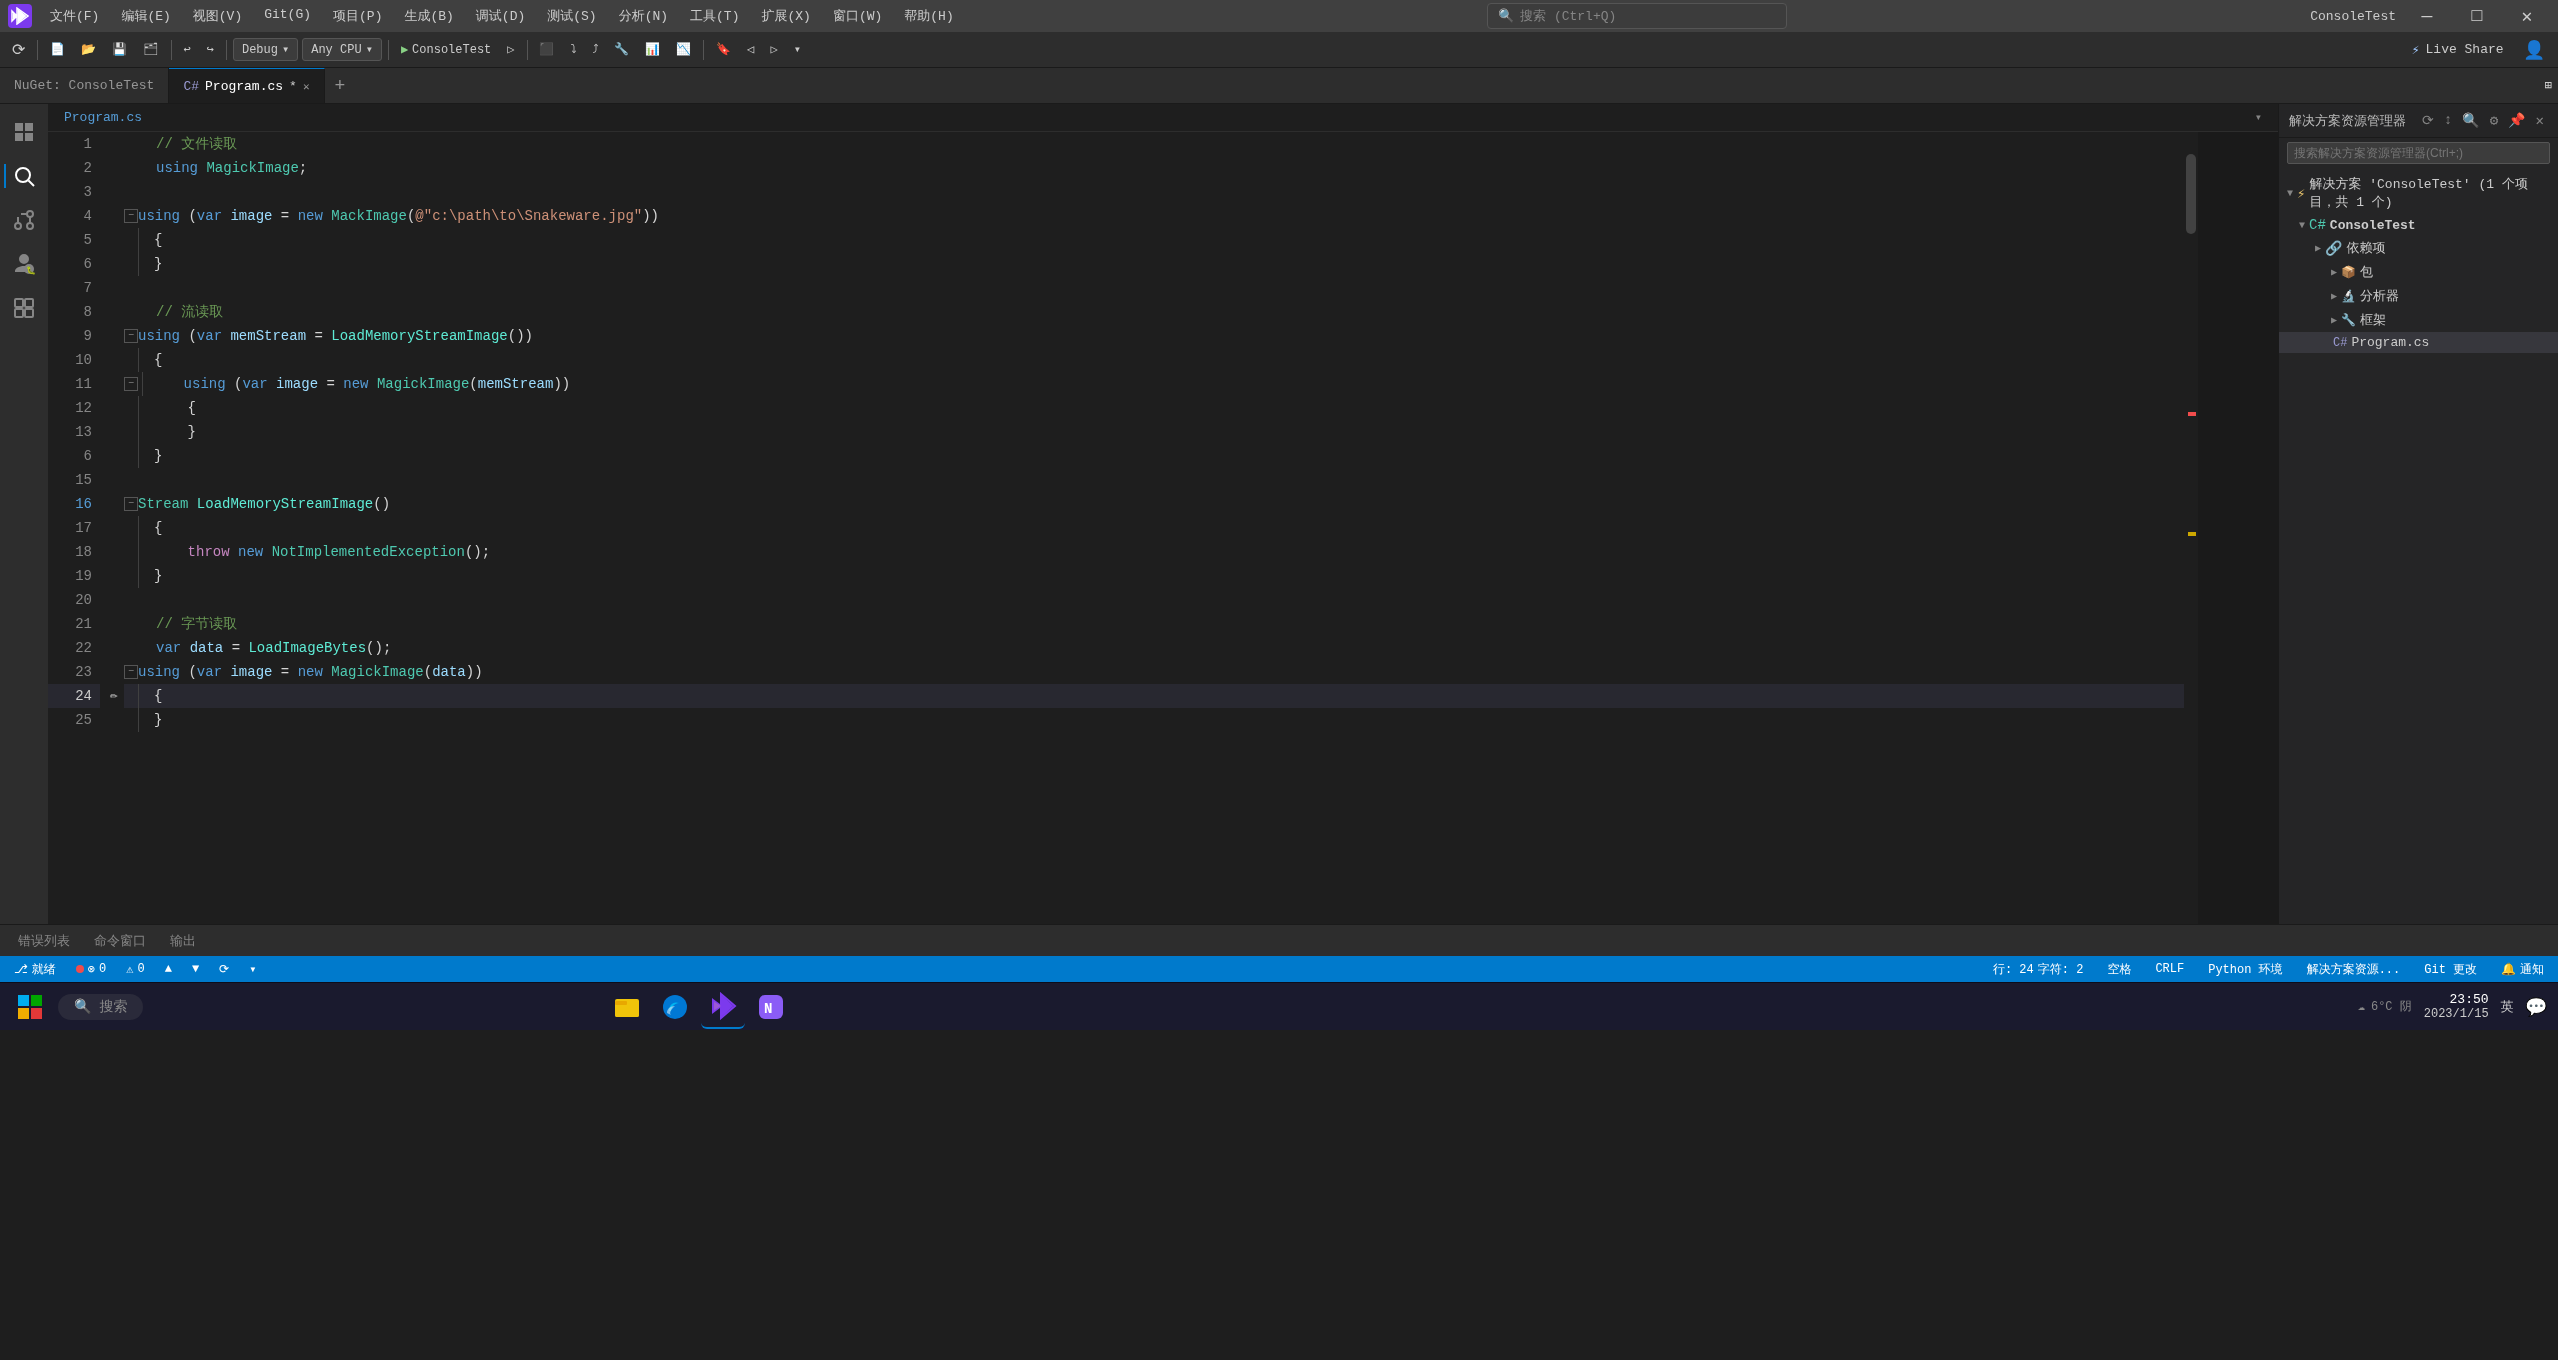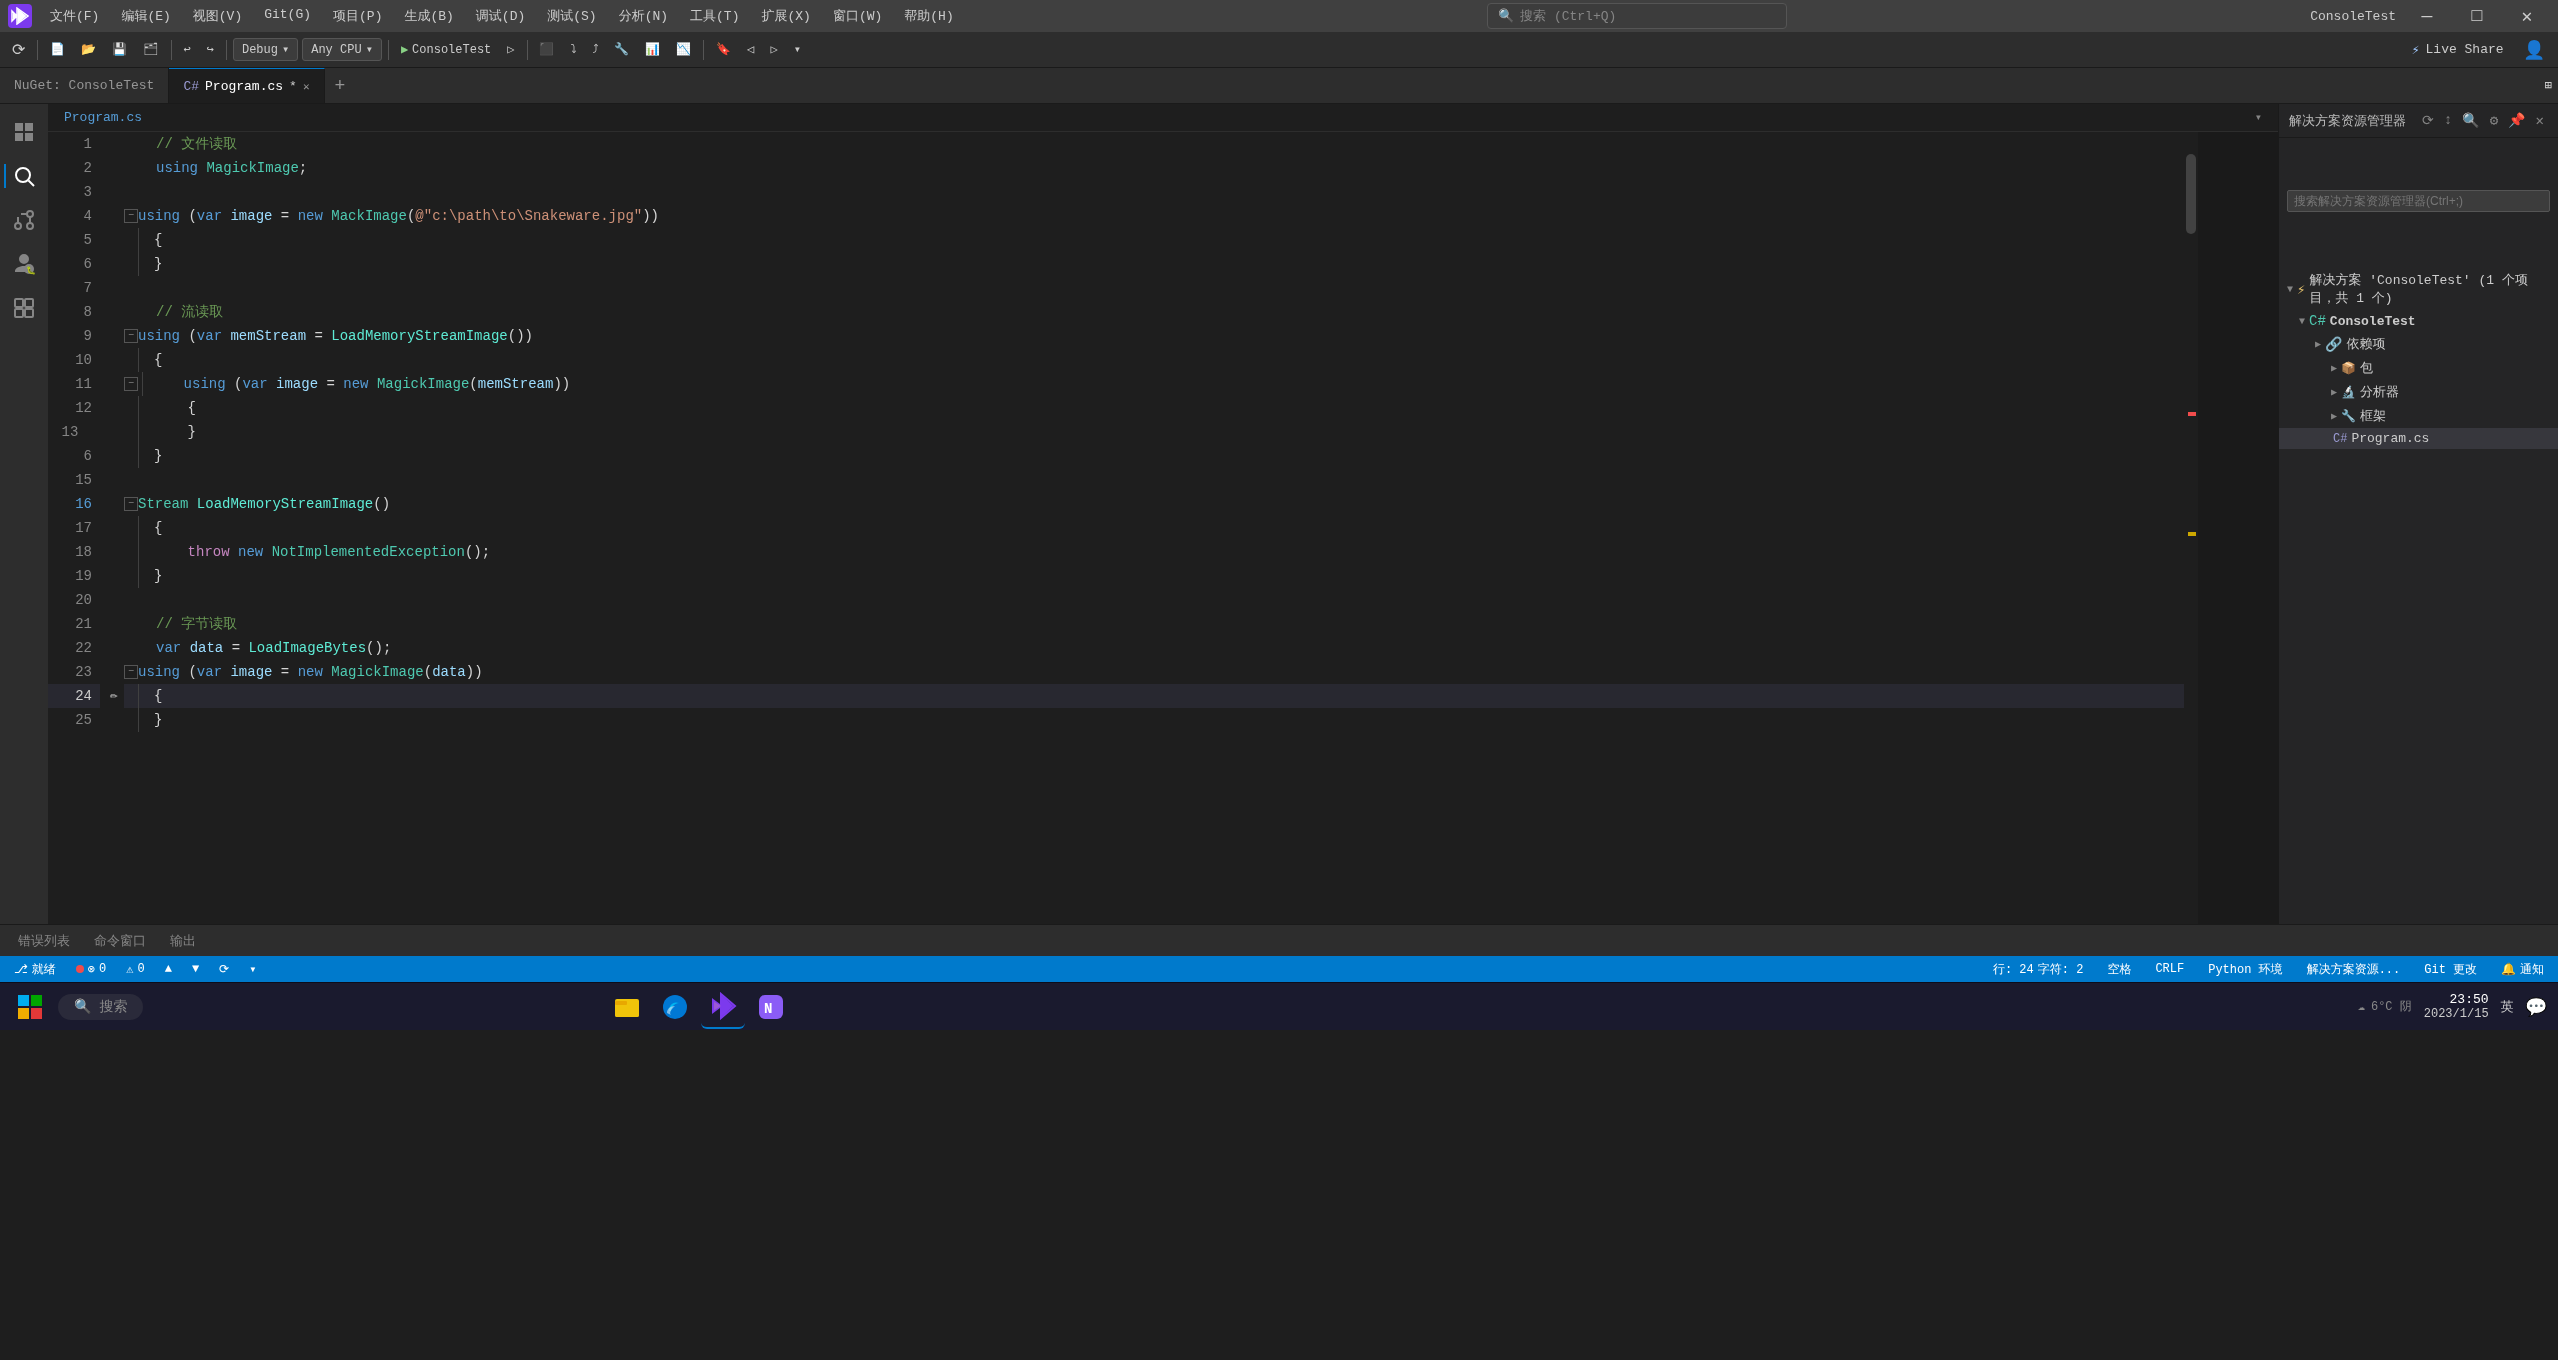--- a/index.html
+++ b/index.html
@@ -256,7 +256,6 @@
       flex-direction: column;
       border-left: 1px solid #1a1a1a;
       flex-shrink: 0;
-      gap: 48px;
     }
     .se-header {
       display: flex;

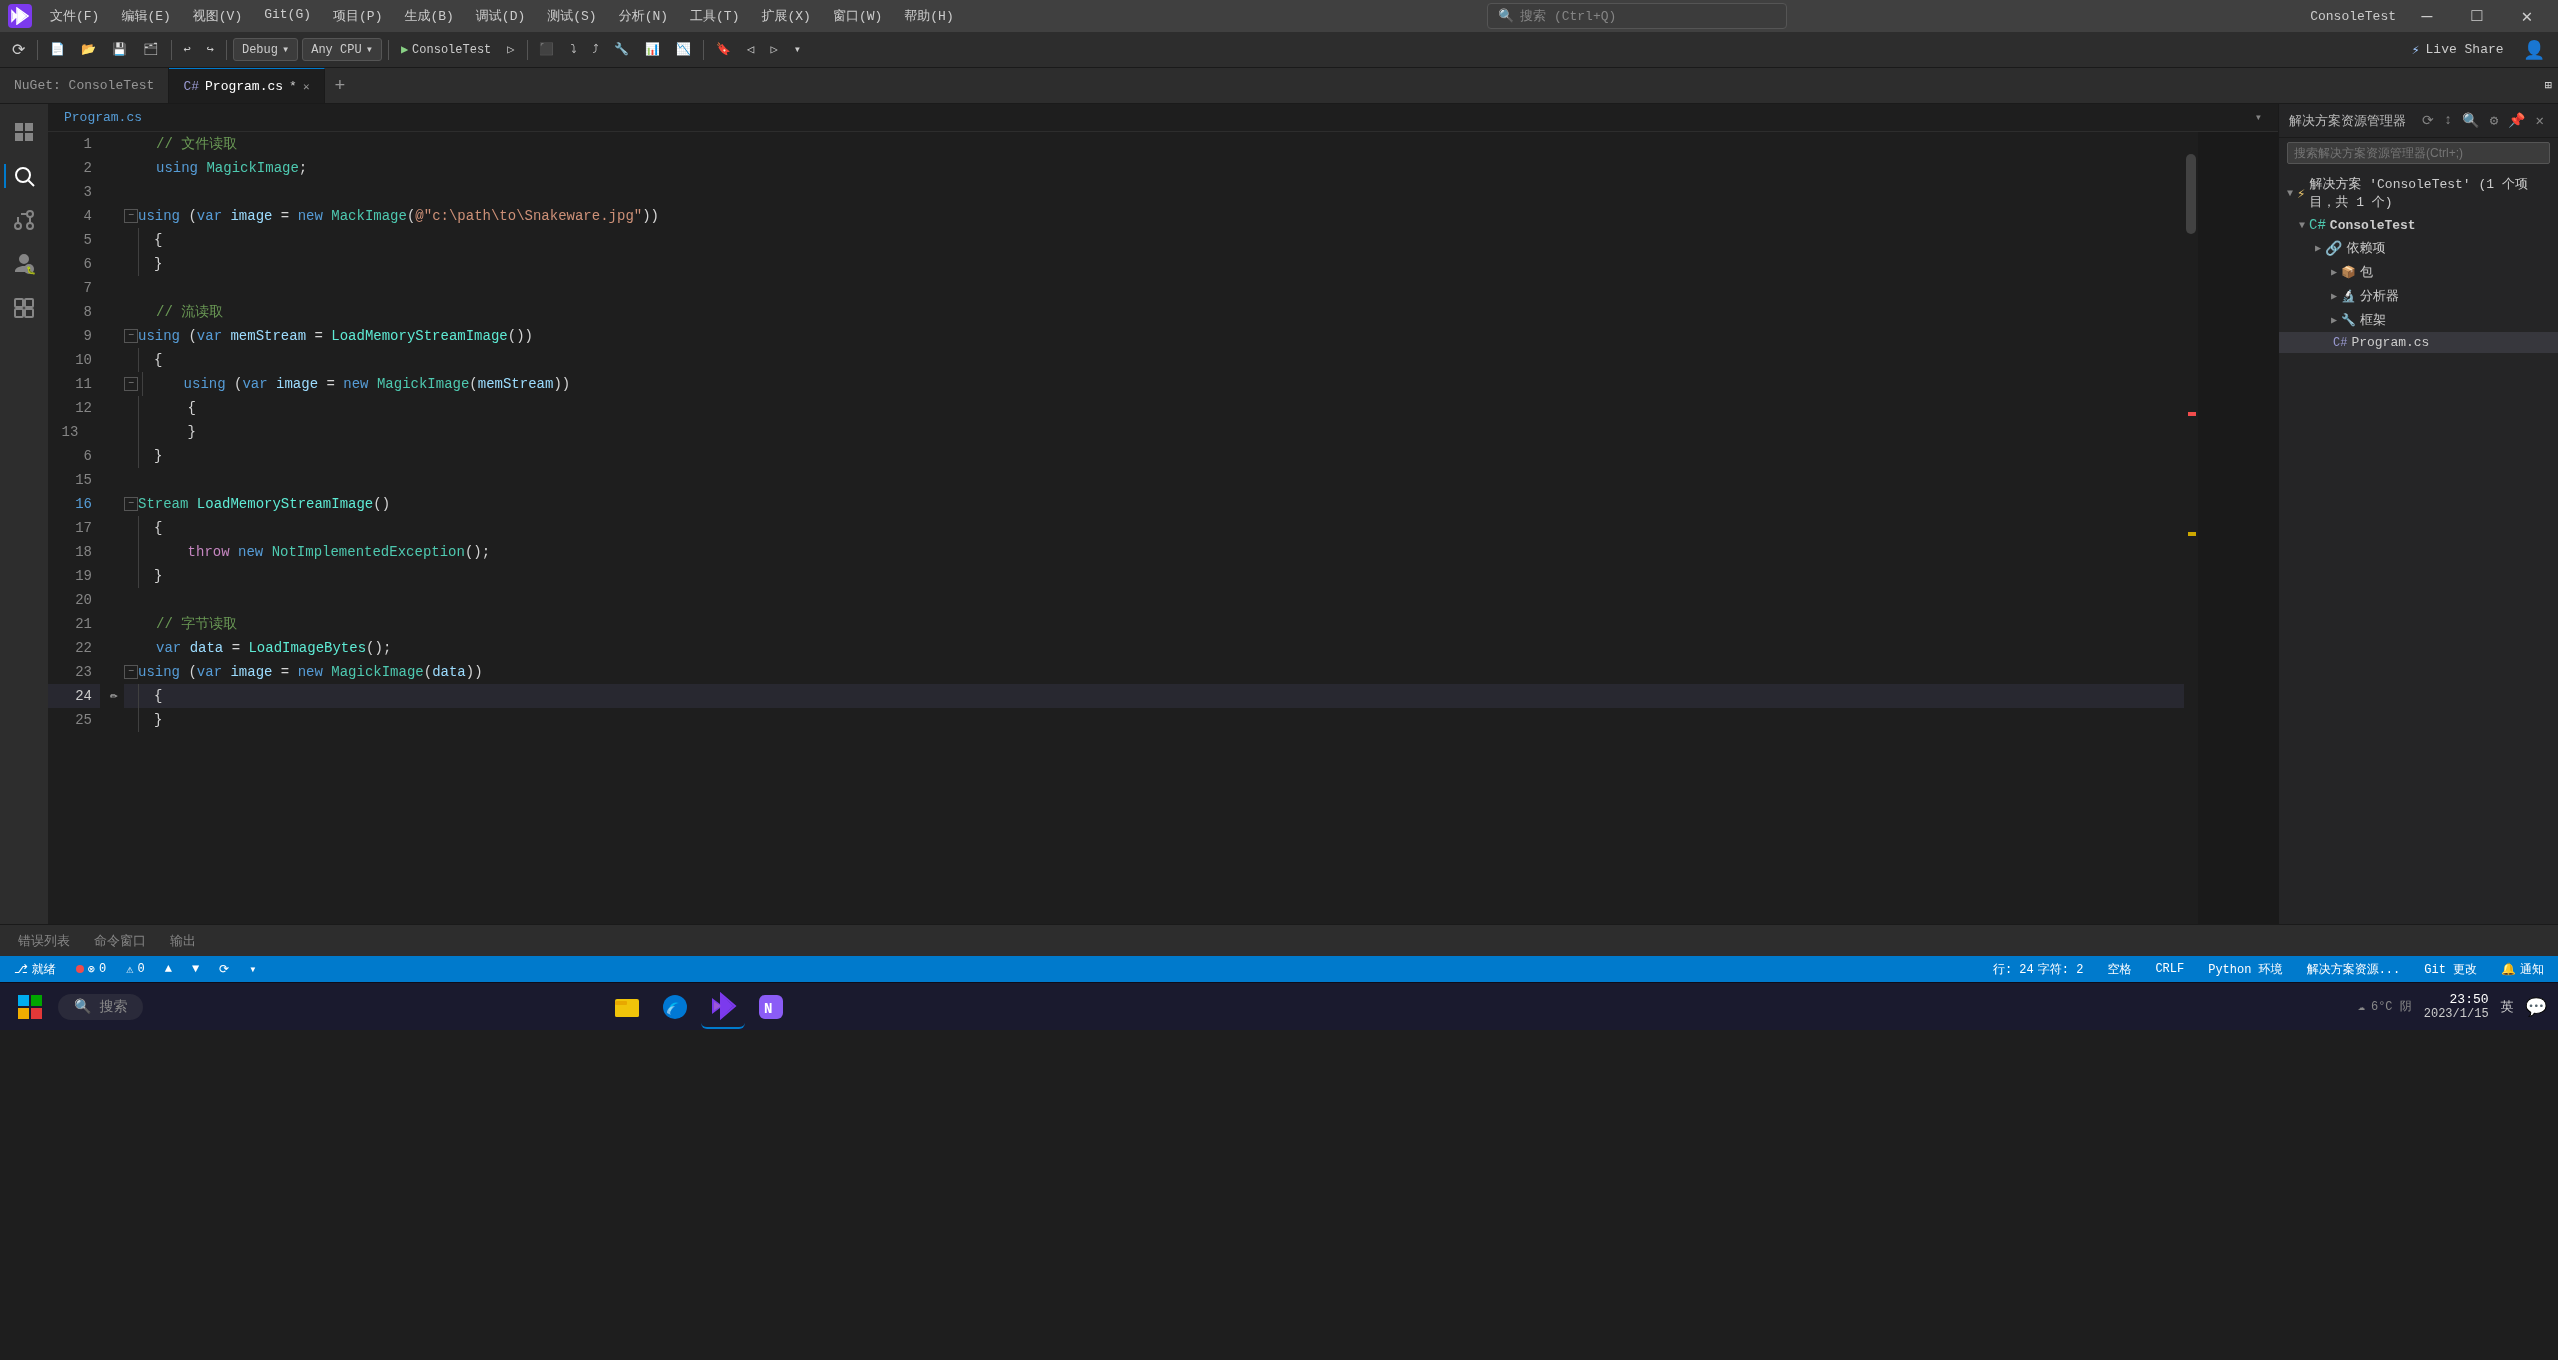--- a/index.html
+++ b/index.html
@@ -550,7 +550,7 @@
         <div style="height:24px; line-height:24px; text-align:right; padding-right:8px;">10</div>
         <div style="height:24px; line-height:24px; text-align:right; padding-right:8px;">11</div>
         <div style="height:24px; line-height:24px; text-align:right; padding-right:8px;">12</div>
-        <div style="height:24px; line-height:24px; text-align:center; padding-right:8px;">13</div>
+        <div style="height:24px; line-height:24px; text-align:right; padding-right:8px;">13</div>
         <div style="height:24px; line-height:24px; text-align:right; padding-right:8px;">6</div>
         <div style="height:24px; line-height:24px; text-align:right; padding-right:8px;">15</div>
         <div style="height:24px; line-height:24px; text-align:right; padding-right:8px; color:#569cd6;">16</div>

